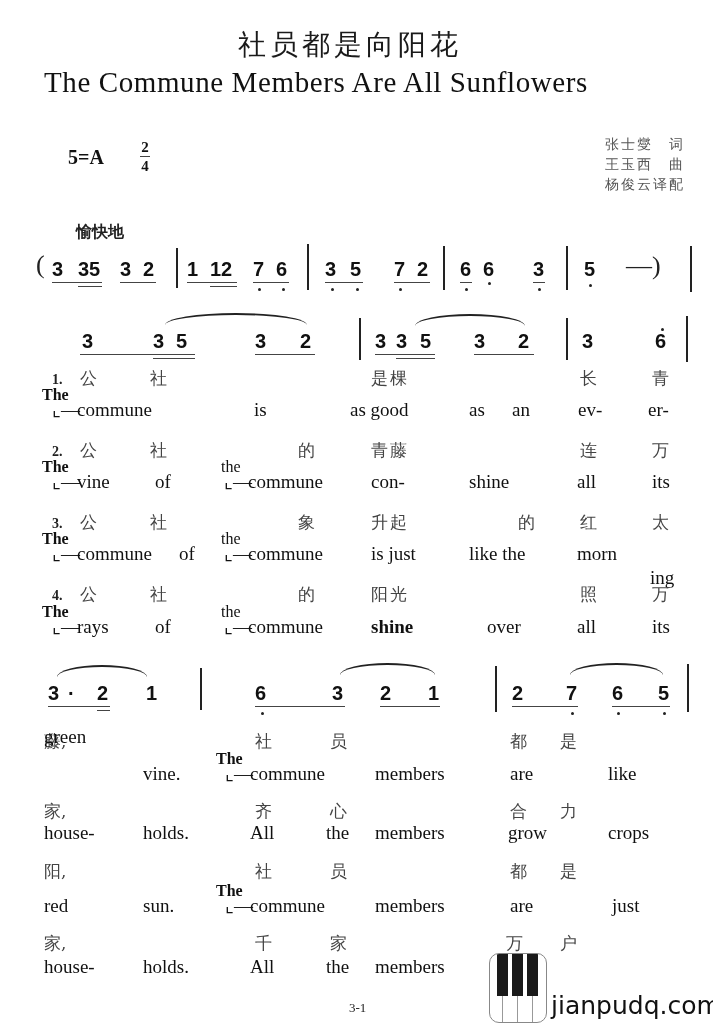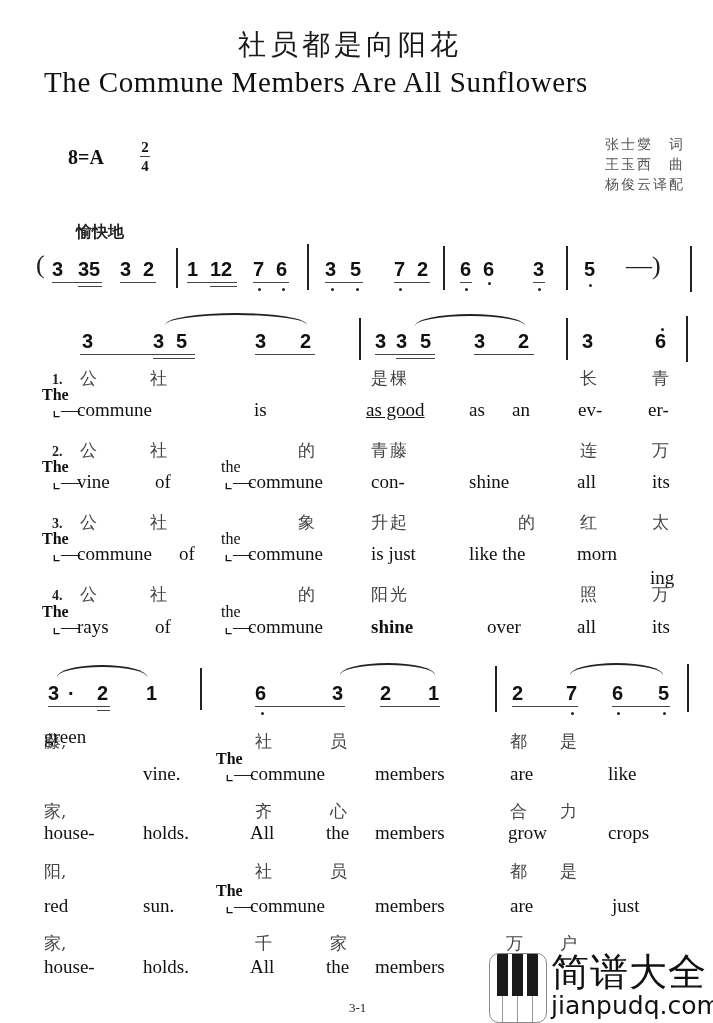--- a/index.html
+++ b/index.html
@@ -37,7 +37,7 @@
 <div class="abs title-cn" style="left:238px;top:26px;">社员都是向阳花</div>
 <div class="abs title-en" style="left:44px;top:66px;">The Commune Members Are All Sunflowers</div>
 
-<div class="abs key" style="left:68px;top:146px;">8=A</div>
+<div class="abs key" style="left:68px;top:146px;">5=A</div>
 <div class="abs frac" style="left:140px;top:139px;">
   <div>2</div>
   <div class="bar"></div>

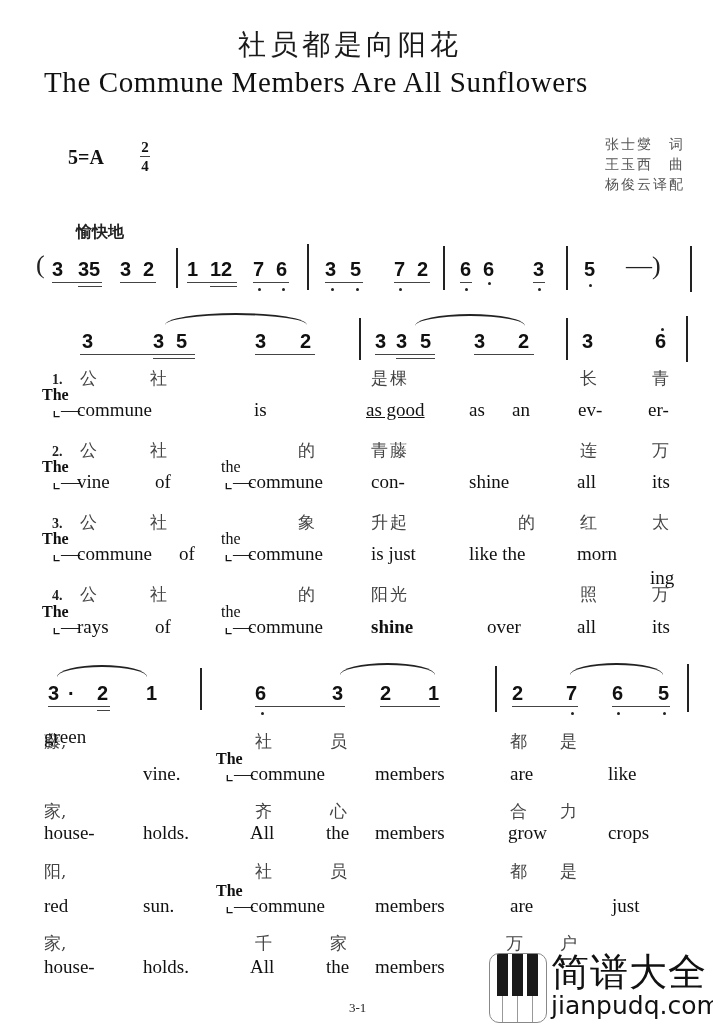--- a/index.html
+++ b/index.html
@@ -141,7 +141,7 @@
   <div class="abs hook" style="left:52px;top:398px;">⌞—</div>
   <div class="abs en" style="left:77px;top:399px;">commune</div>
   <div class="abs en" style="left:254px;top:399px;">is</div>
-  <div class="abs en" style="left:366px;top:399px;text-decoration:underline;">as good</div>
+  <div class="abs en" style="left:350px;top:399px;">as good</div>
   <div class="abs en" style="left:469px;top:399px;">as</div>
   <div class="abs en" style="left:512px;top:399px;">an</div>
   <div class="abs en" style="left:578px;top:399px;">ev-</div>

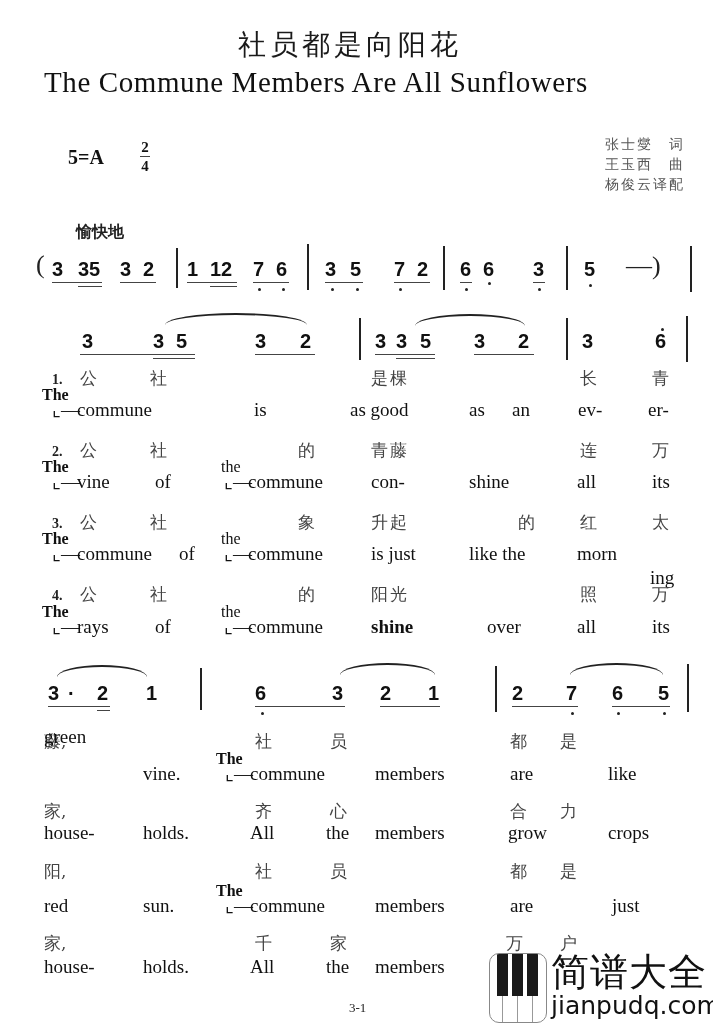--- a/index.html
+++ b/index.html
@@ -317,7 +317,6 @@
     <div class="key-b" style="left:22px;"></div>
     <div class="key-b" style="left:37px;"></div>
   </div>
-  <div class="logo-cn">简谱大全</div>
   <div class="logo-url">jianpudq.com</div>
 </div>
 

